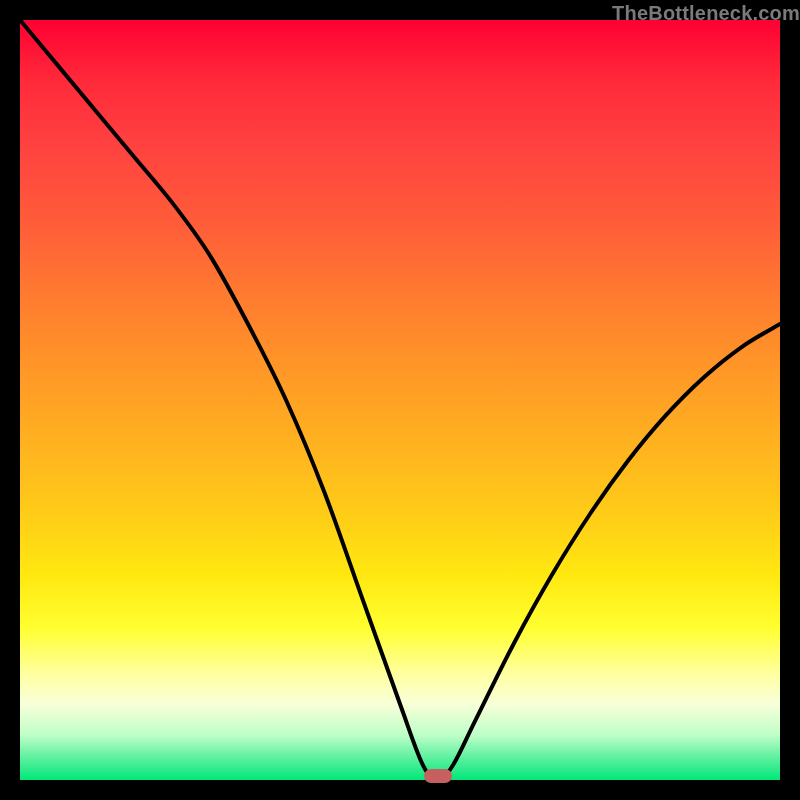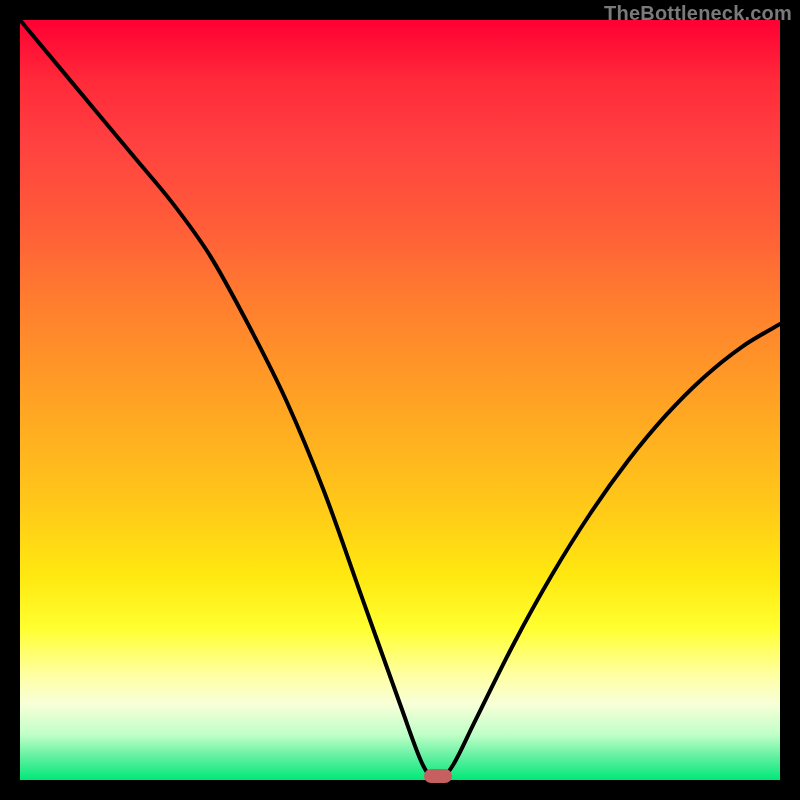--- a/index.html
+++ b/index.html
@@ -44,7 +44,7 @@
   .watermark {
     position: absolute;
     top: 2px;
-    right: 8px;
+    right: 0;
     font-size: 20px;
     font-weight: 600;
     color: #7a7a7a;

